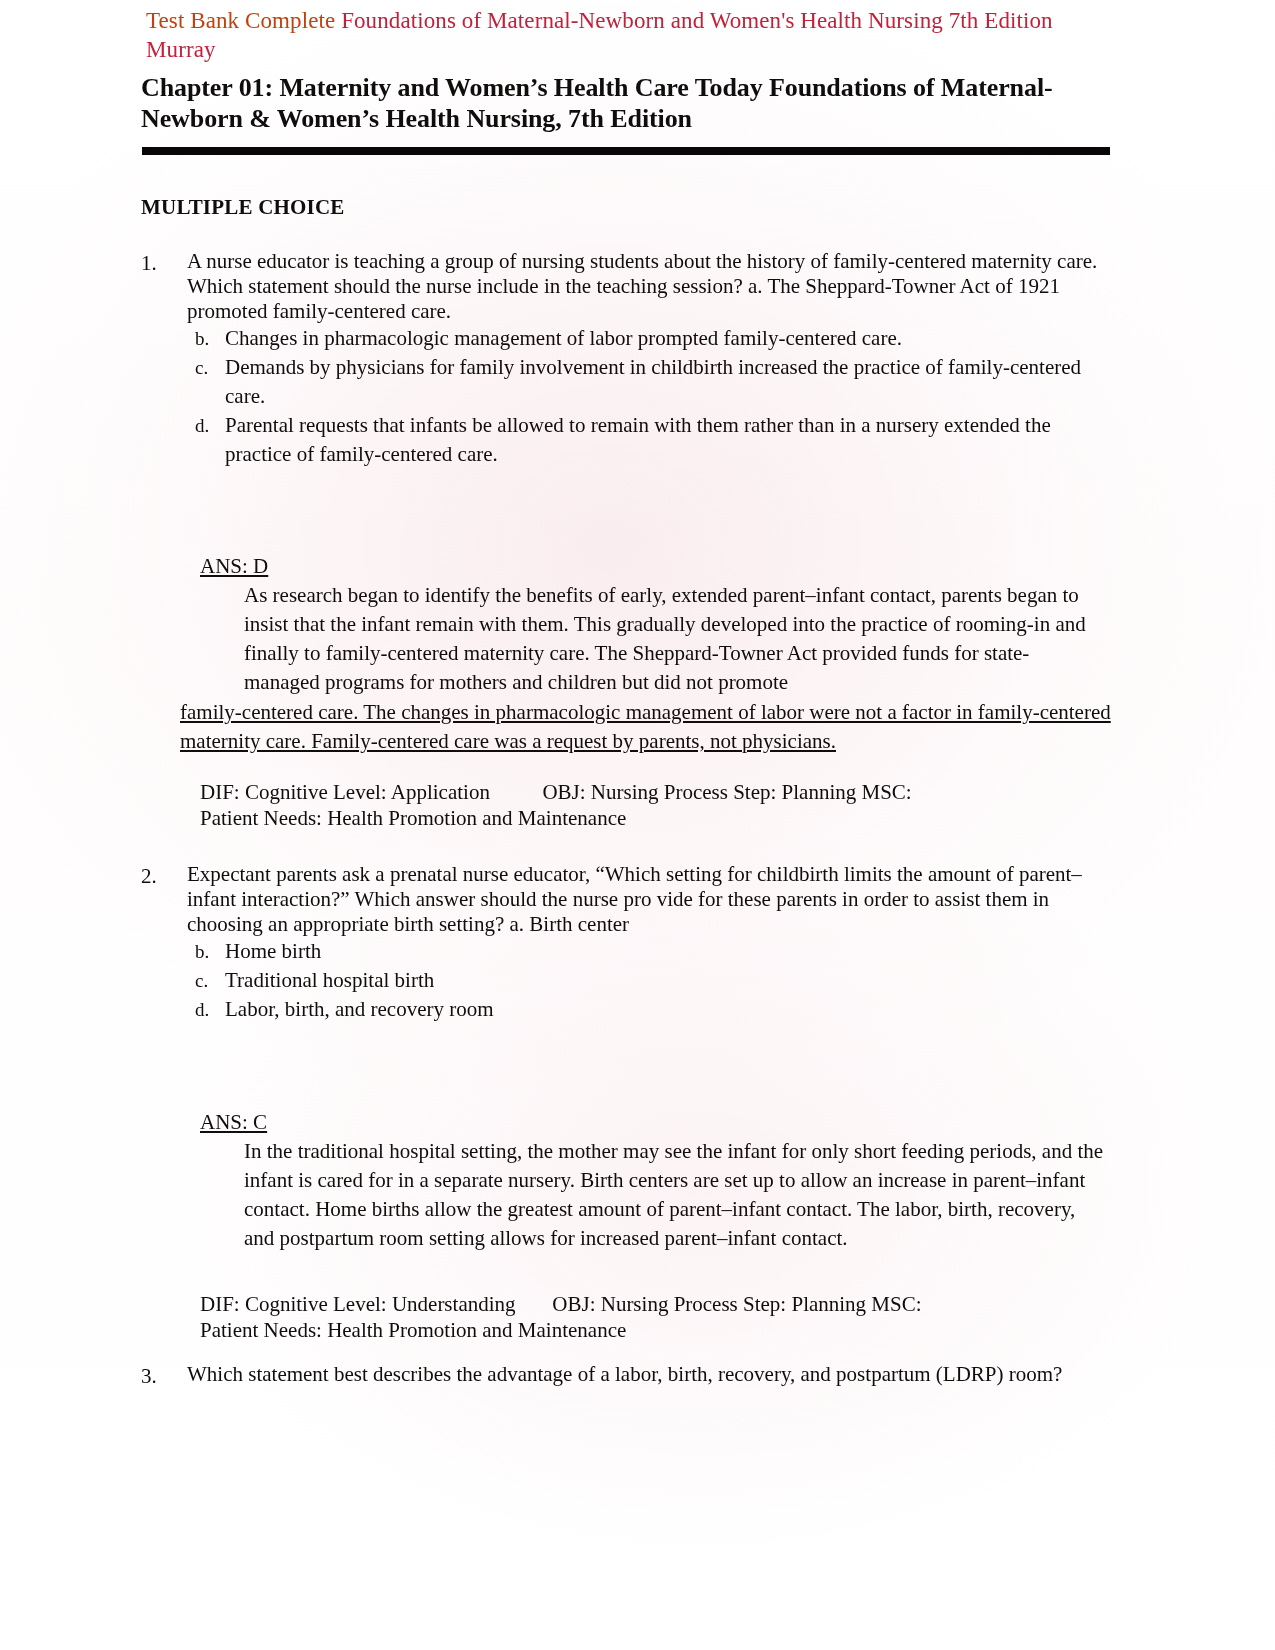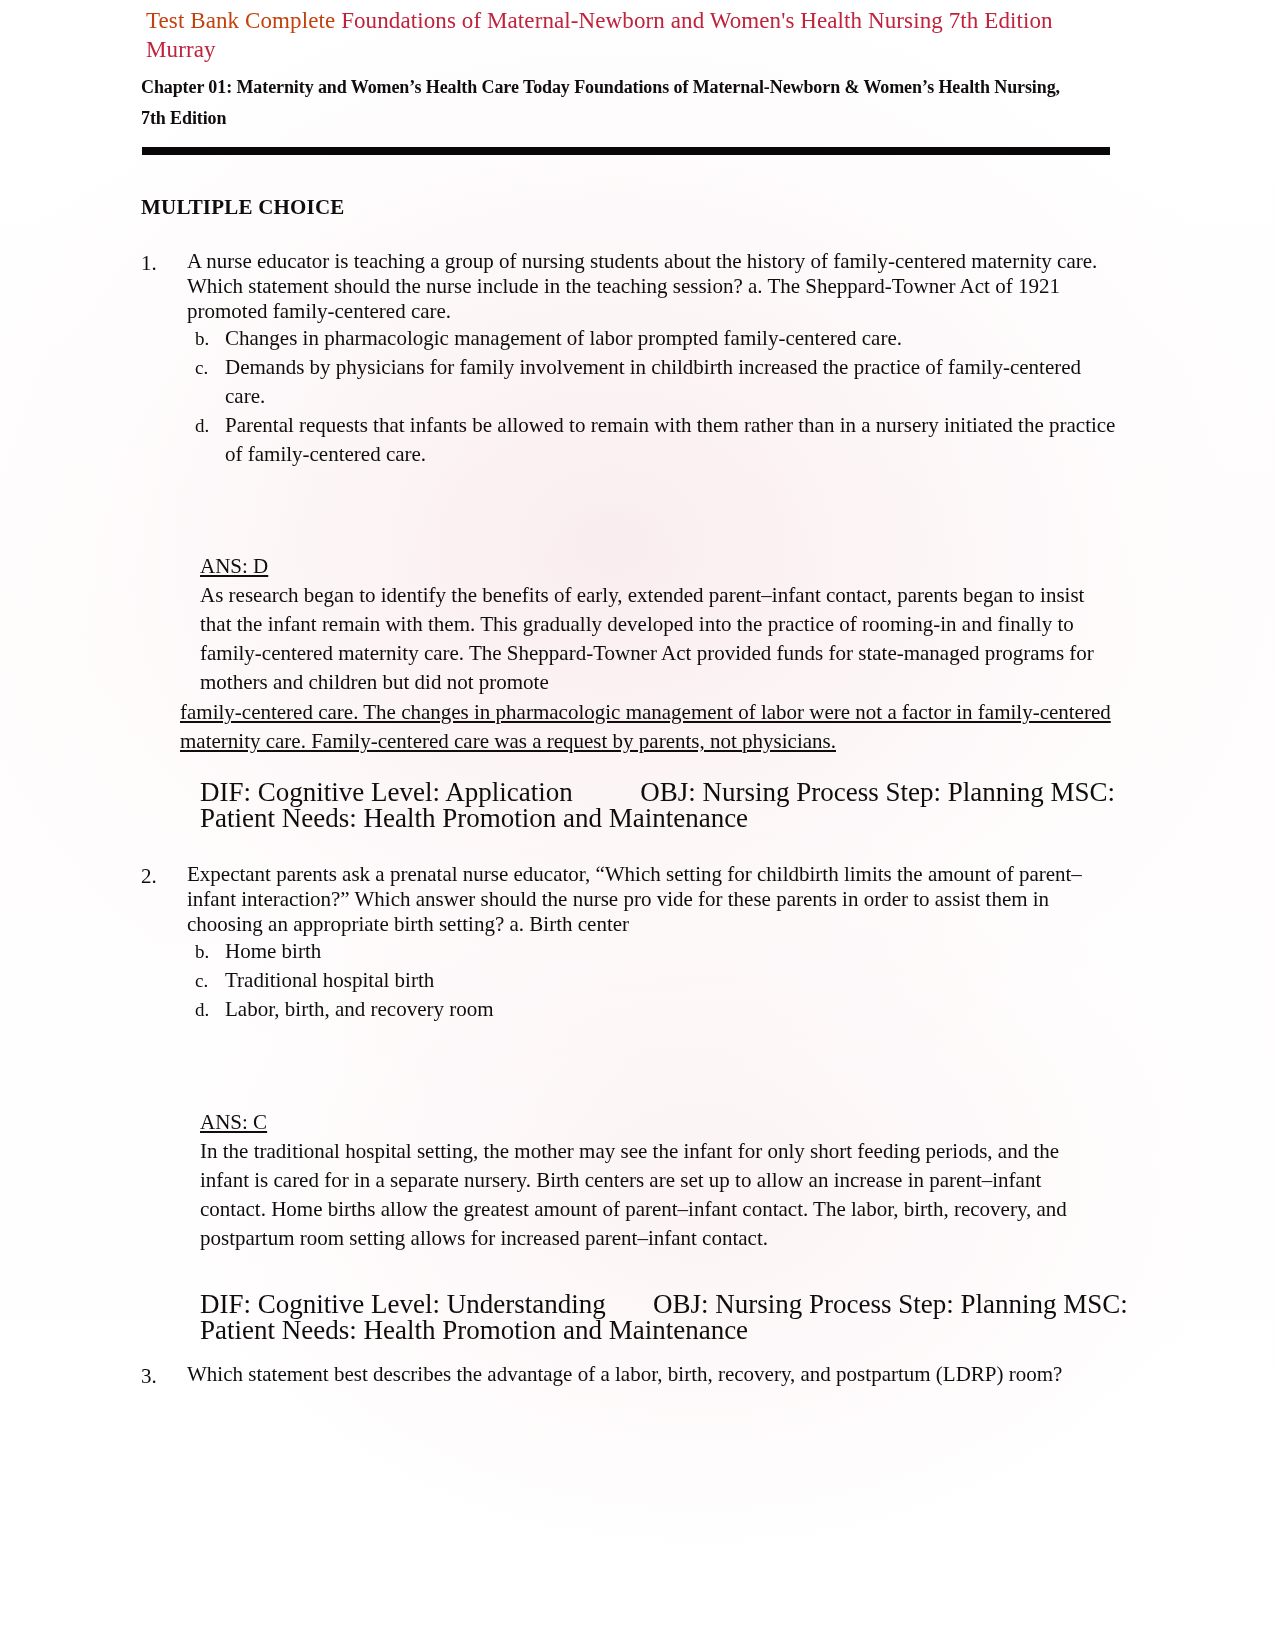--- a/index.html
+++ b/index.html
@@ -49,7 +49,7 @@
     left: 141px;
     top: 72px;
     width: 935px;
-    font-size: 18px;
+    font-size: 26px;
     line-height: 31px;
     font-weight: bold;
     letter-spacing: -0.1px;

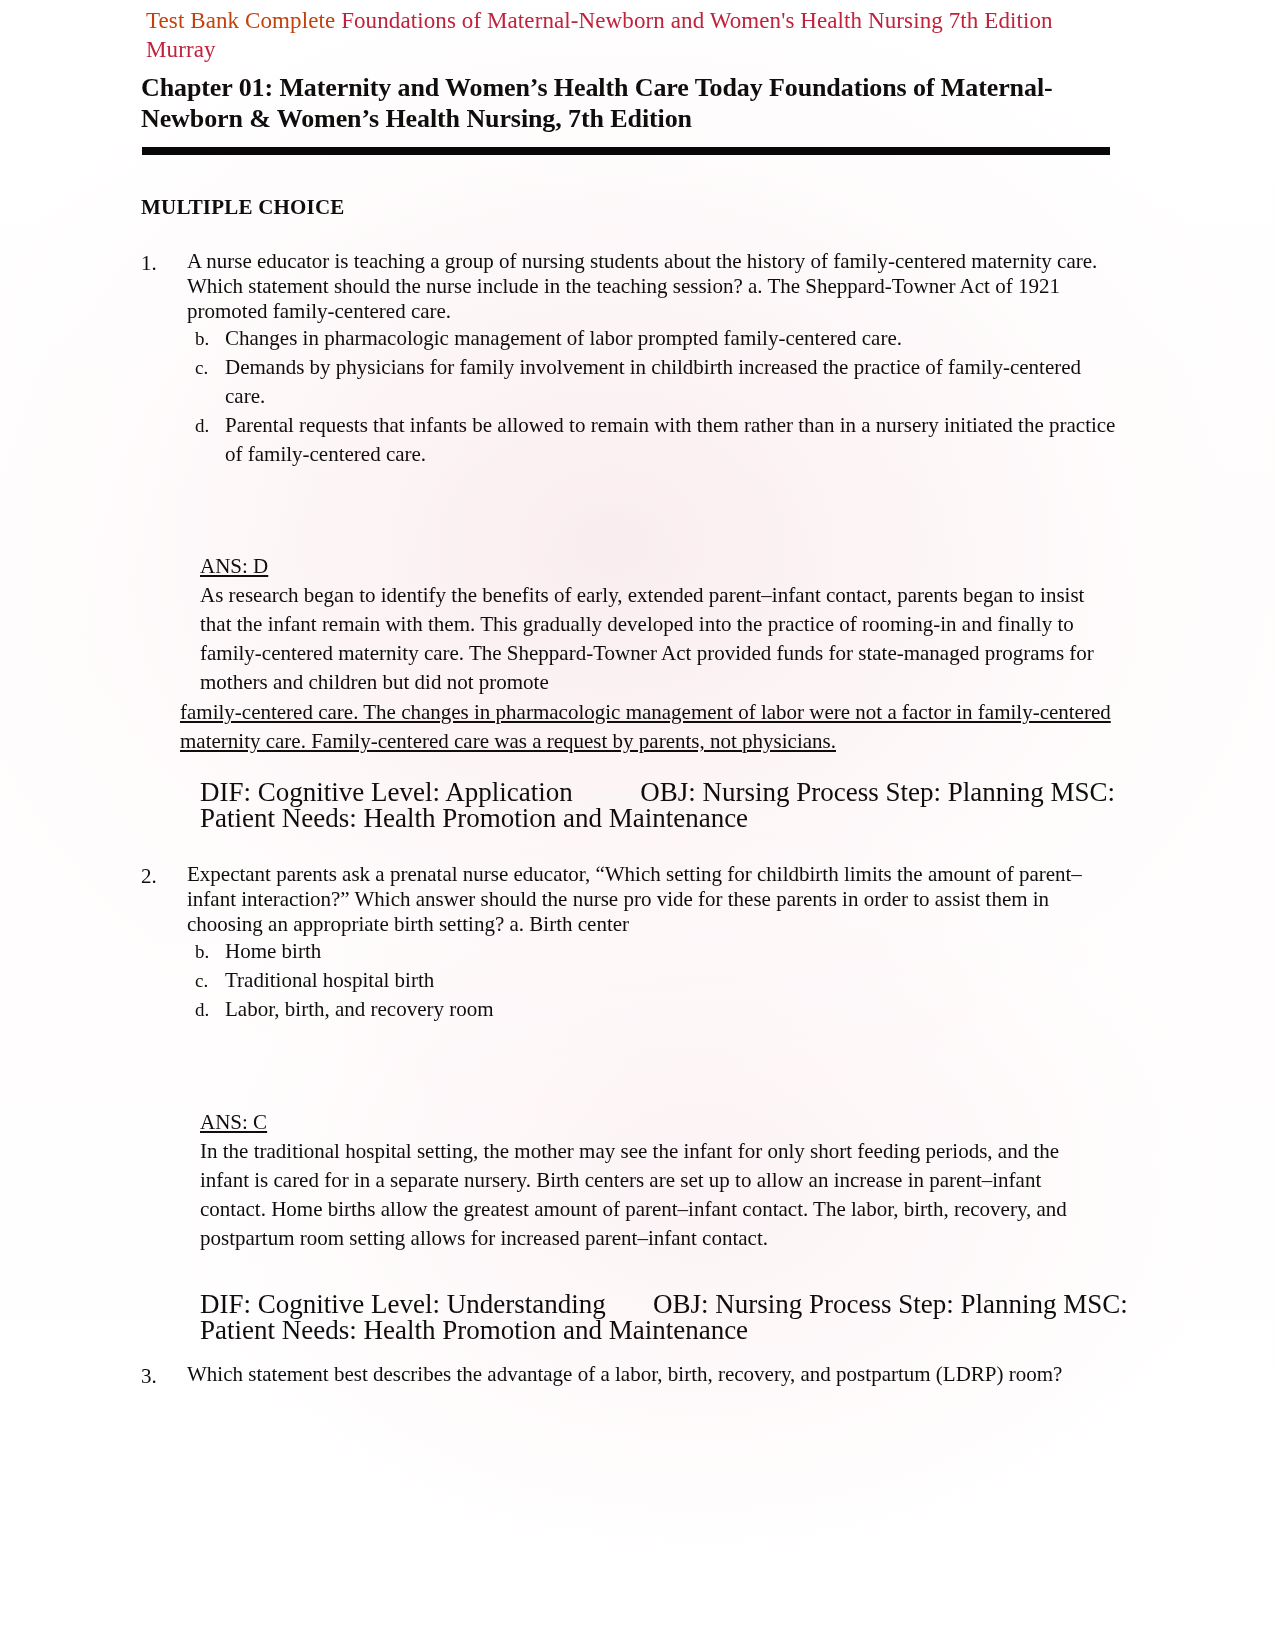--- a/index.html
+++ b/index.html
@@ -177,7 +177,7 @@
       </div>
       <div class="opt">
         <div class="opt-letter">d.</div>
-        <div class="opt-text">Parental requests that infants be allowed to remain with them rather than in a nursery initiated the practice of family-centered care.</div>
+        <div class="opt-text">Parental requests that infants be allowed to remain with them rather than in a nursery extended the practice of family-centered care.</div>
       </div>
     </div>
   </div>

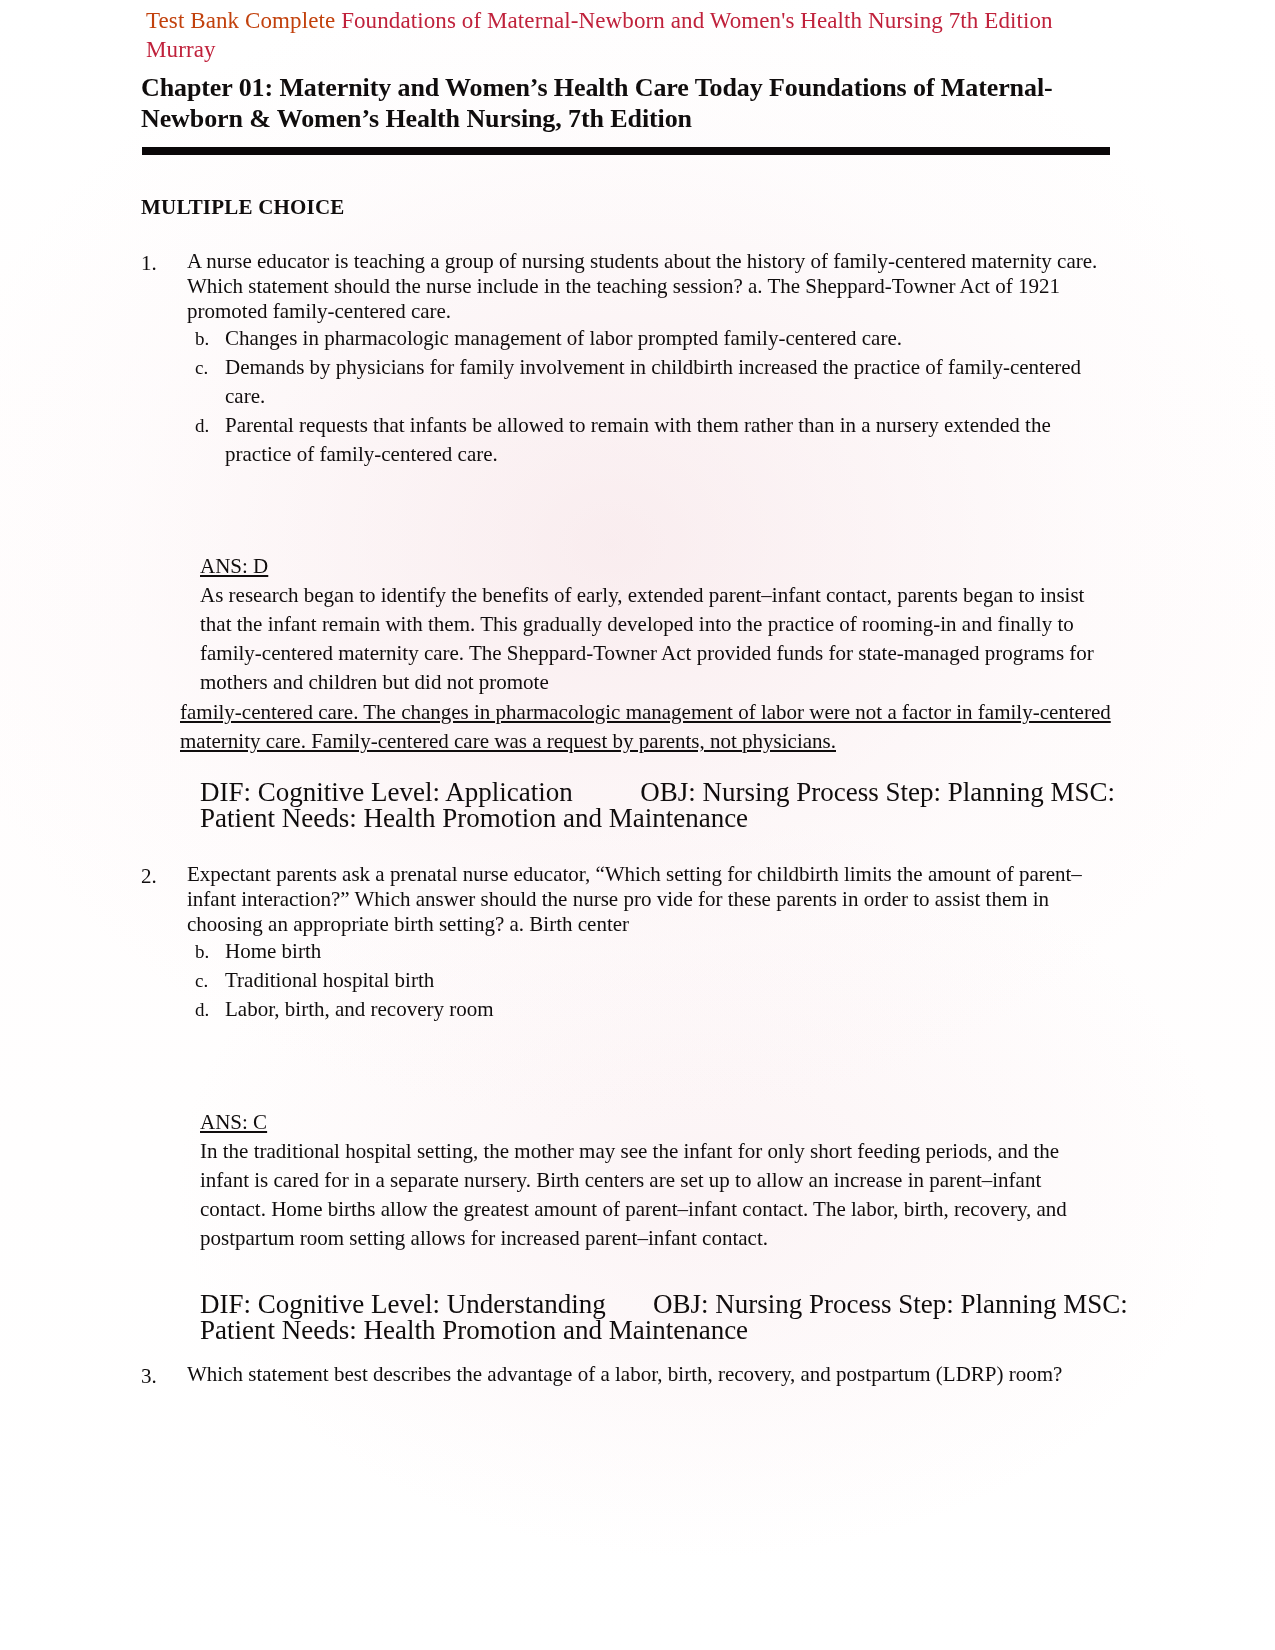--- a/index.html
+++ b/index.html
@@ -124,7 +124,7 @@
     line-height: 29px;
   }
   .ans-label { display: block; text-decoration: underline; }
-  .rationale { display: block; }
+  .rationale { display: block; margin-left: 44px; }
   .rationale-out {
     position: absolute;
     left: 180px;

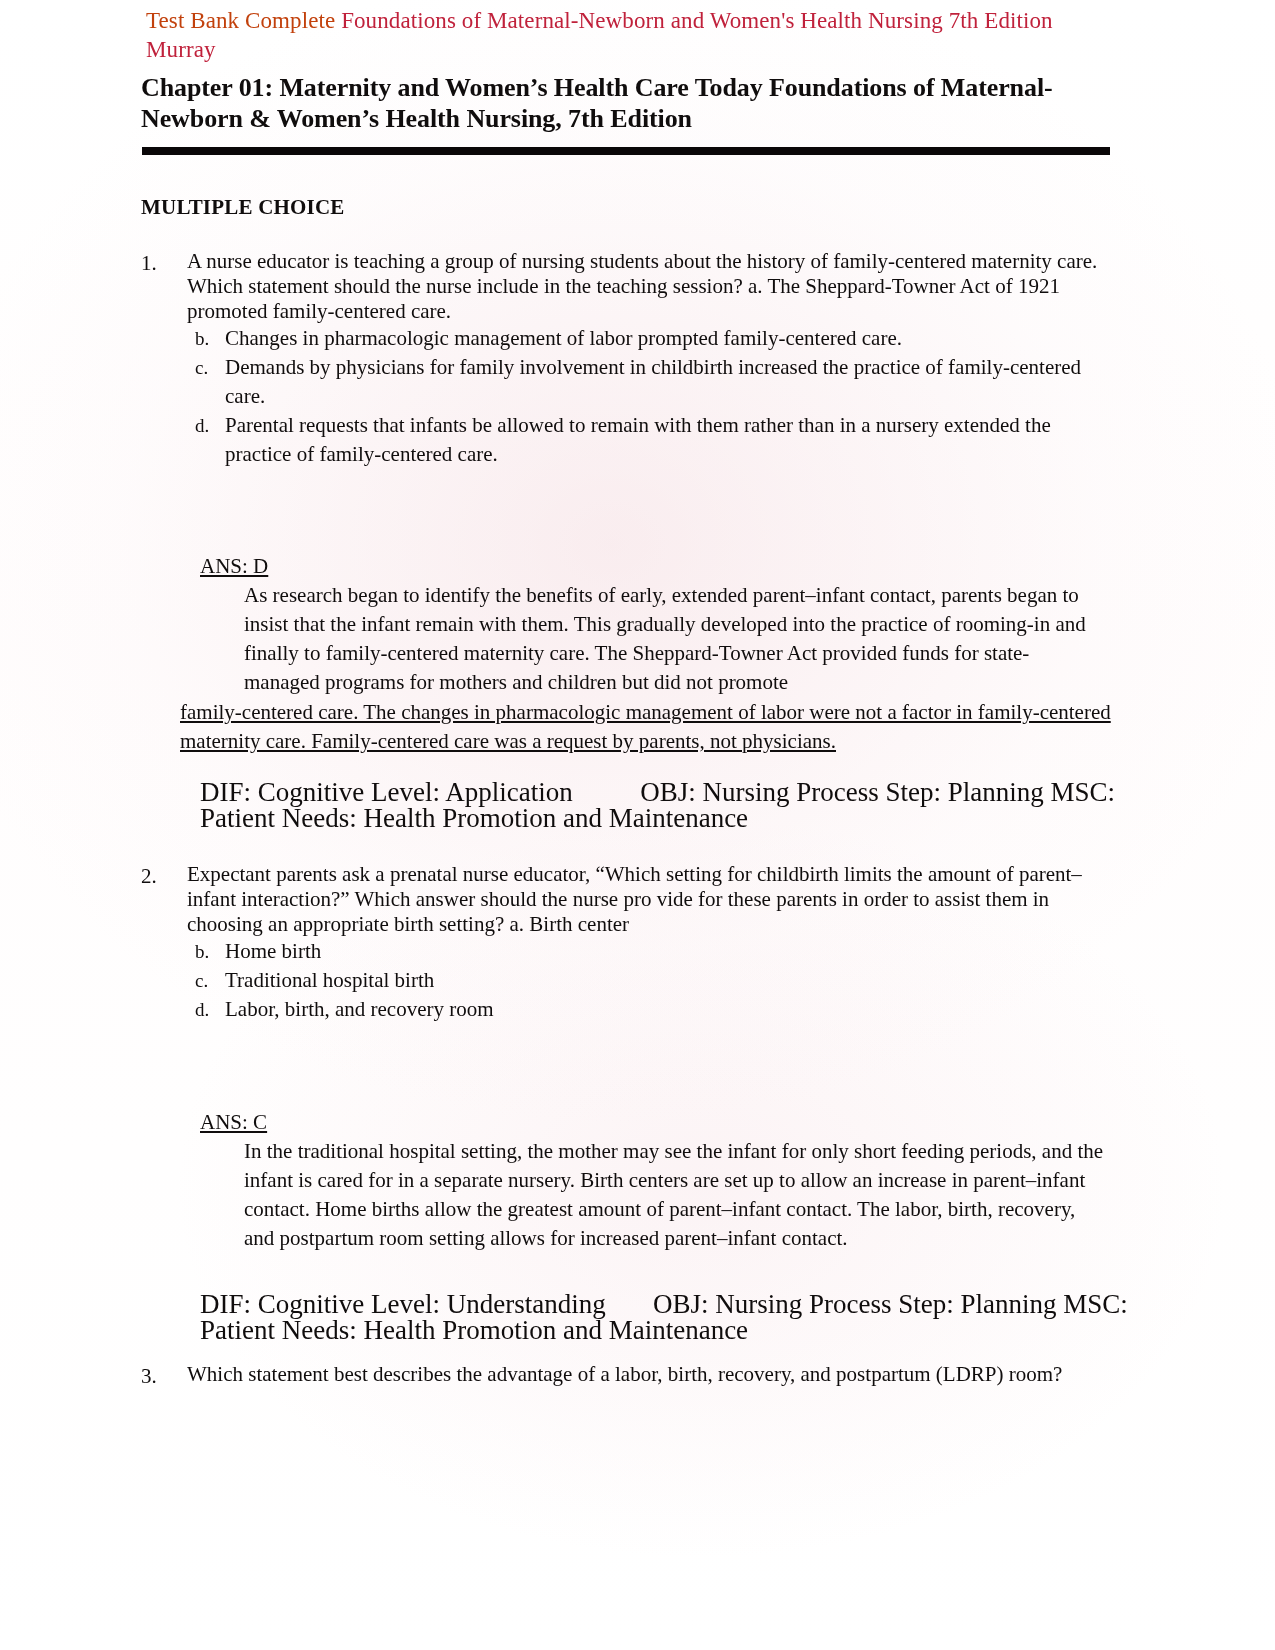--- a/index.html
+++ b/index.html
@@ -138,7 +138,7 @@
     position: absolute;
     left: 200px;
     width: 920px;
-    font-size: 27px;
+    font-size: 21px;
     line-height: 26px;
   }
   .meta-row1 { display: block; white-space: pre; }

